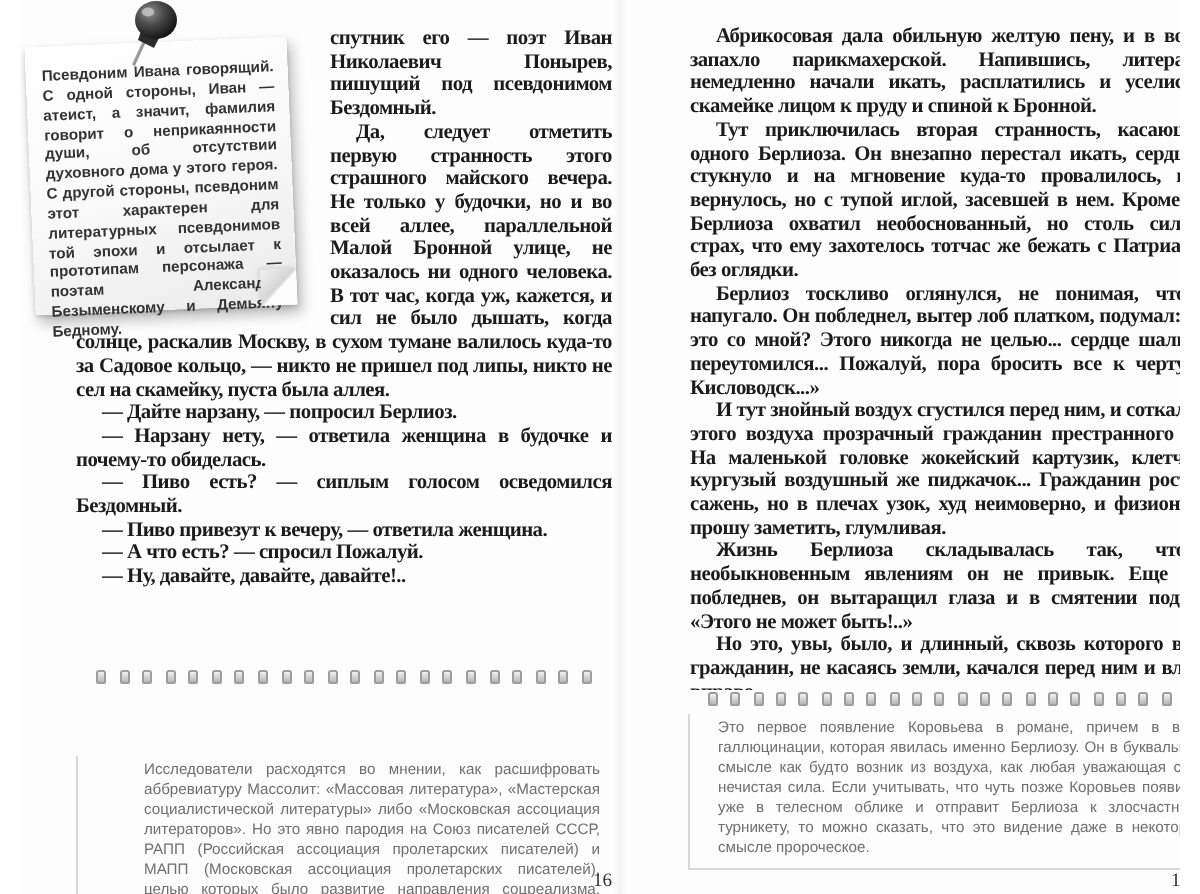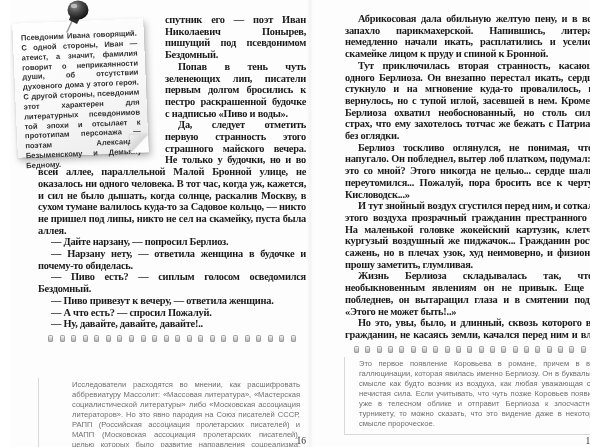--- a/index.html
+++ b/index.html
@@ -81,7 +81,6 @@
   <div class="main-text left-text">
     <span class="note-spacer"></span>
   <p>спутник его — поэт Иван Николаевич Понырев, пишущий под псевдонимом Бездомный.</p>
-      <p>Попав в тень чуть зеленеющих лип, писатели первым долгом бросились к пестро раскрашенной будочке с надписью «Пиво и воды».</p>
       <p>Да, следует отметить первую странность этого страшного майского вечера. Не только у будочки, но и во всей аллее, параллельной Малой Бронной улице, не оказалось ни одного человека. В тот час, когда уж, кажется, и сил не было дышать, когда солнце, раскалив Москву, в сухом тумане валилось куда-то за Садовое кольцо, — никто не пришел под липы, никто не сел на скамейку, пуста была аллея.</p>
       <p>— Дайте нарзану, — попросил Берлиоз.</p>
       <p>— Нарзану нету, — ответила женщина в будочке и почему-то обиделась.</p>

